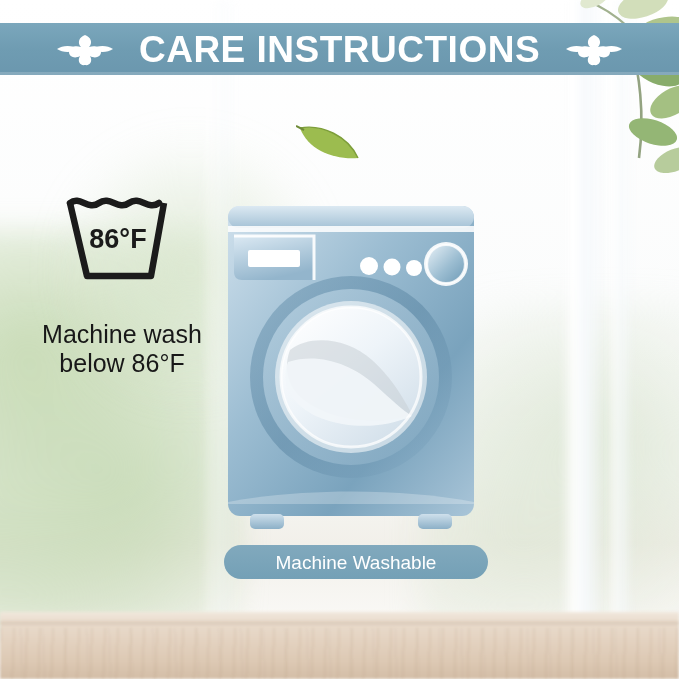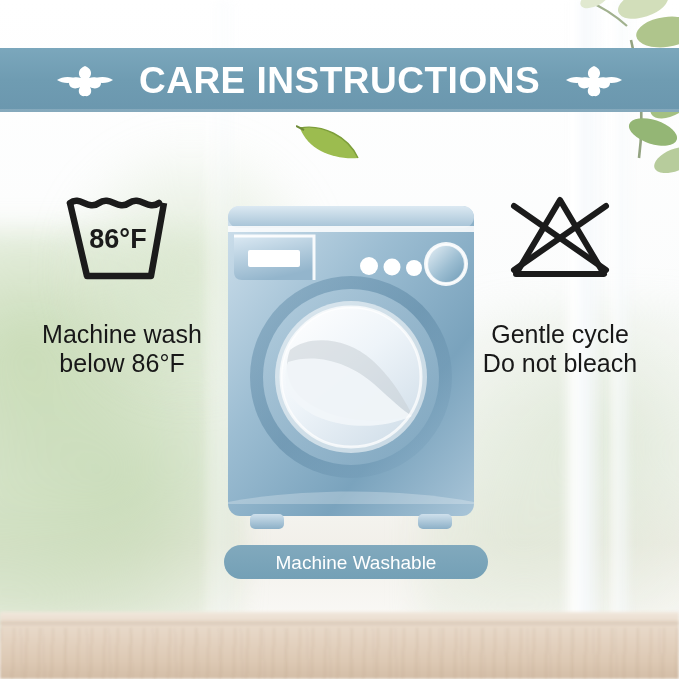--- a/index.html
+++ b/index.html
@@ -81,7 +81,7 @@
 
   
   .banner {
-    position: absolute; left: 0; top: 48px; width: 679px; height: 64px;
+    position: absolute; left: 0; top: 23px; width: 679px; height: 52px;
     background: linear-gradient(180deg, #7ba7bc 0%, #6f9cb2 50%, #6b97ae 100%);
     display: flex; align-items: center; justify-content: center;
     gap: 26px;

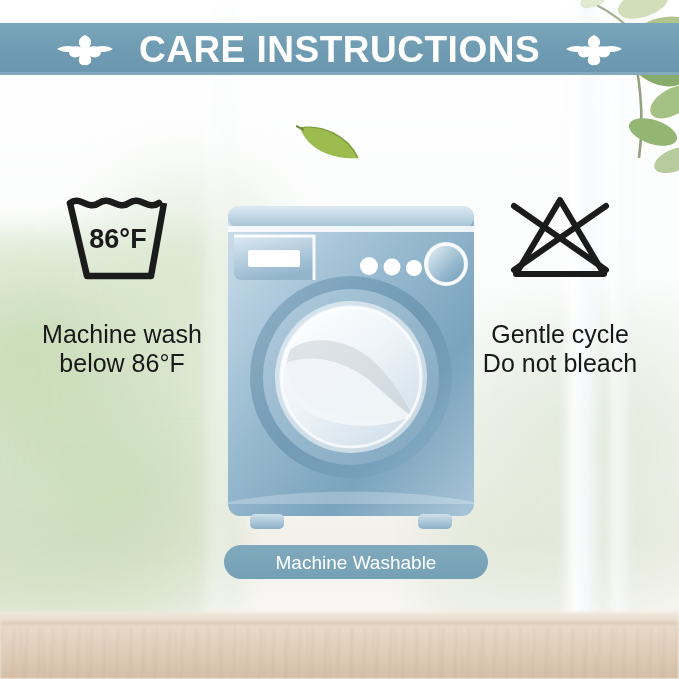--- a/index.html
+++ b/index.html
@@ -197,17 +197,6 @@
 below 86°F</div>
   </div>
 
-  <div class="care-item" id="item-bleach">
-    <div class="icon-wrap">
-      <svg width="120" height="100" viewBox="0 0 120 100">
-        <path d="M60 10 L104 84 L16 84 Z" stroke="#1b1b1b" stroke-width="6" fill="none" stroke-linejoin="round"></path>
-        <line x1="14" y1="16" x2="106" y2="80" stroke="#1b1b1b" stroke-width="6" stroke-linecap="round"></line>
-        <line x1="106" y1="16" x2="14" y2="80" stroke="#1b1b1b" stroke-width="6" stroke-linecap="round"></line>
-      </svg>
-    </div>
-    <div class="caption">Gentle cycle
-Do not bleach</div>
-  </div>
 
 
 

